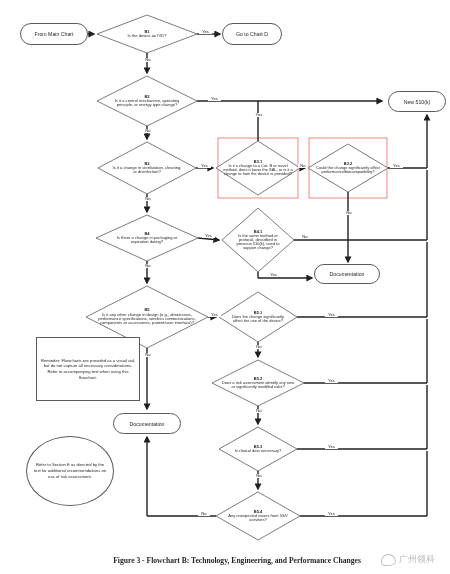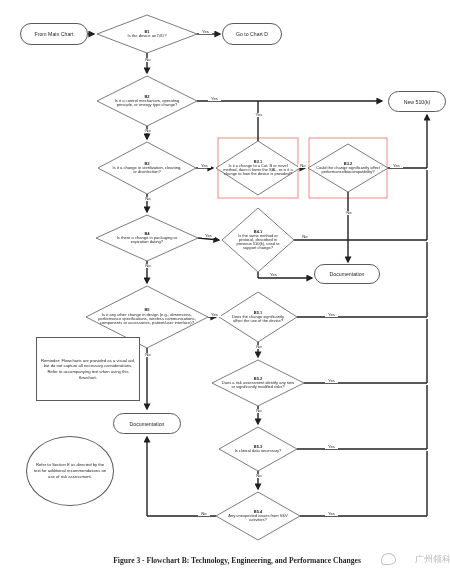--- a/index.html
+++ b/index.html
@@ -20,7 +20,7 @@
            text-align:center;padding:6px;}
   .caption{position:absolute;left:0;width:450px;text-align:center;
            font-family:"Liberation Serif",serif;font-weight:bold;}
-  .watermark{position:absolute;display:flex;align-items:flex-start;gap:19px;
+  .watermark{position:absolute;display:flex;align-items:center;gap:3px;
              color:#b9b9bd;font-family:"DejaVu Sans",sans-serif;}
   .wm-ico{width:13px;height:10px;border:1.2px solid #c2c2c6;border-radius:50% 50% 50% 20%/60% 60% 40% 40%;display:block;}
 </style>

